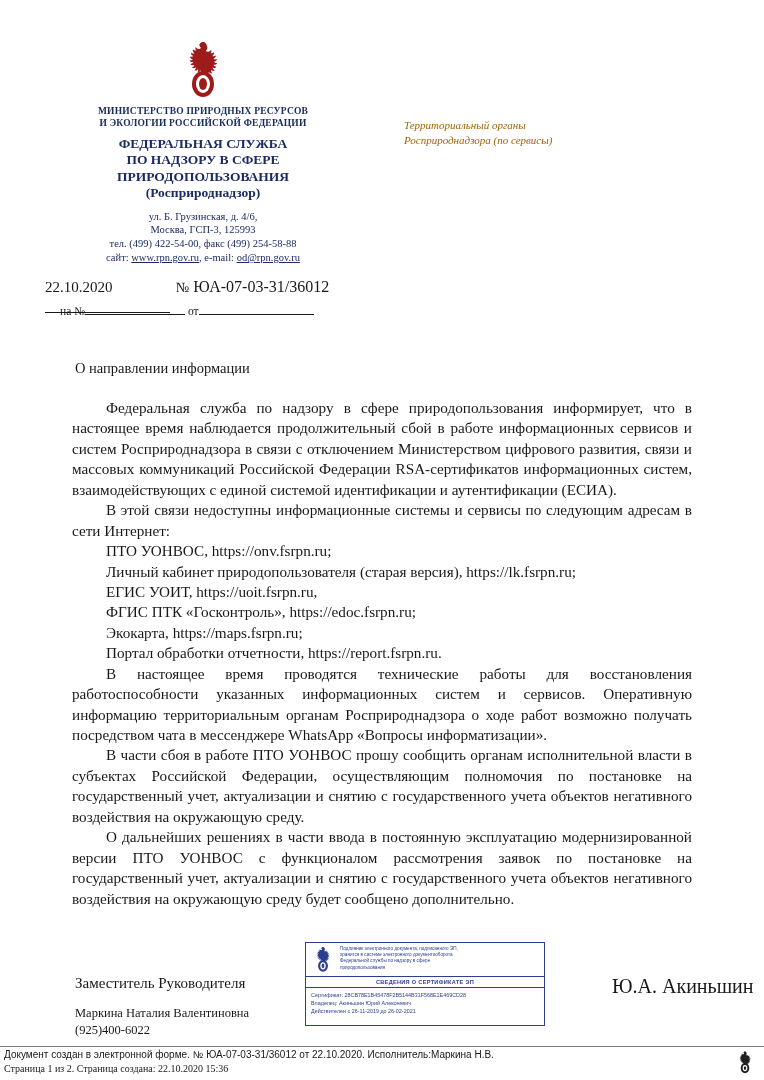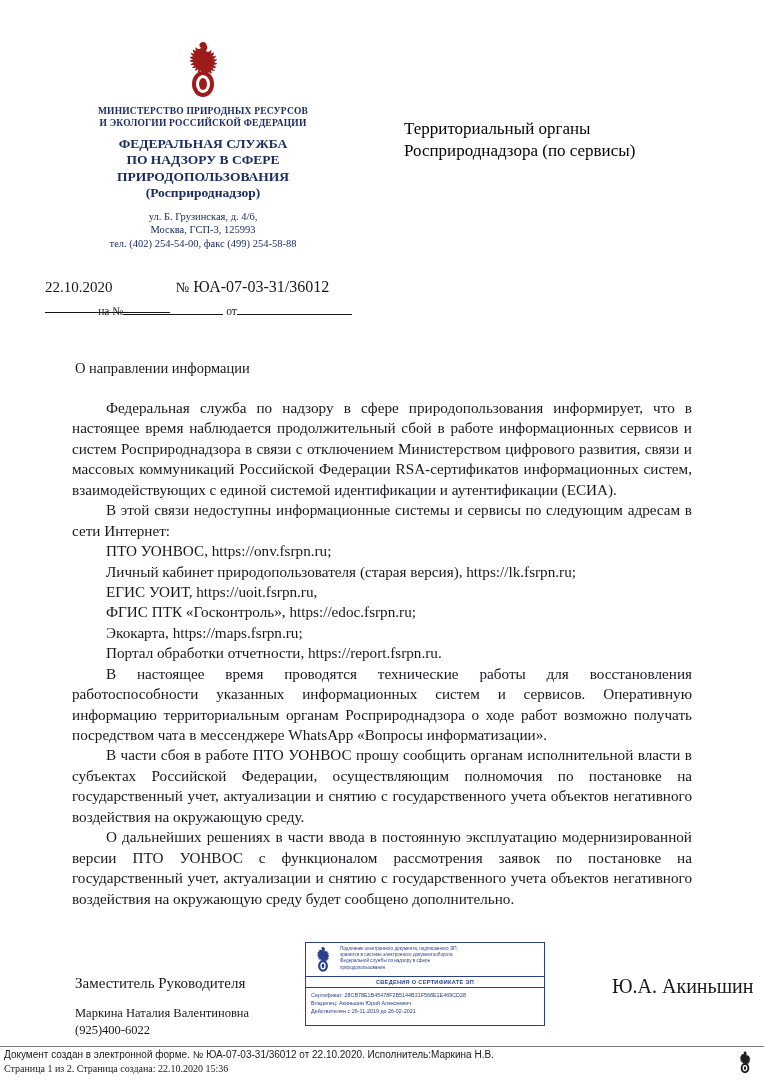--- a/index.html
+++ b/index.html
@@ -74,9 +74,10 @@
     left: 404px;
     top: 118px;
     width: 300px;
-    font-size: 17px;
+    font-size: 11px;
     line-height: 1.32;
-    color: #000000;
+    color: #a16207;
+    font-style: italic;
   }
 
   

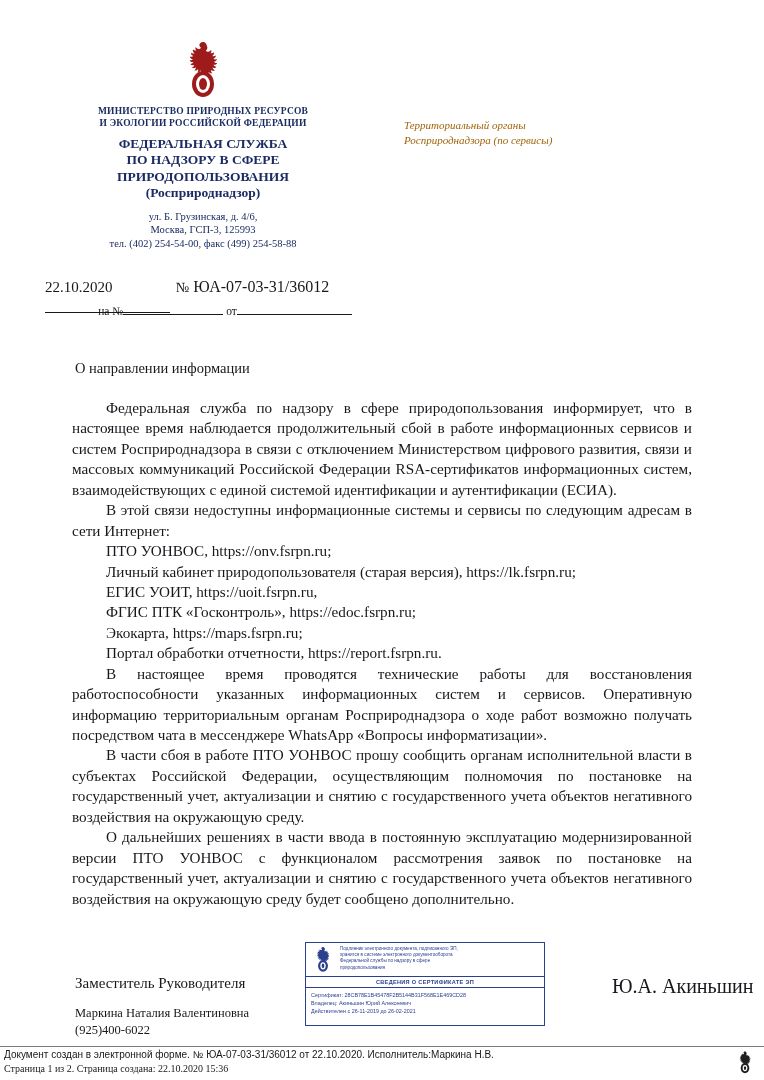--- a/index.html
+++ b/index.html
@@ -281,7 +281,7 @@
     <div class="contacts">
       <div>ул. Б. Грузинская, д. 4/6,</div>
       <div>Москва, ГСП-3, 125993</div>
-      <div>тел. (402) 254-54-00, факс (499) 254-58-88</div>
+      <div>тел. (499) 422-54-00, факс (499) 254-58-88</div>
     </div>
   </div>
 

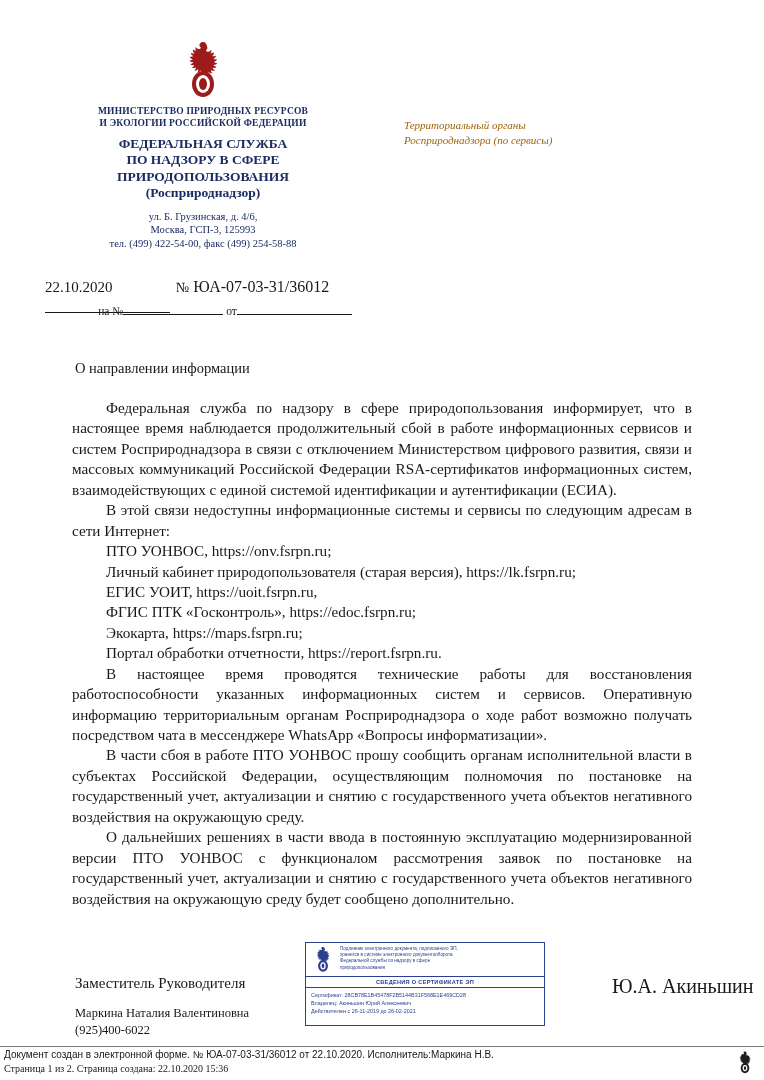--- a/index.html
+++ b/index.html
@@ -282,6 +282,9 @@
       <div>ул. Б. Грузинская, д. 4/6,</div>
       <div>Москва, ГСП-3, 125993</div>
       <div>тел. (499) 422-54-00, факс (499) 254-58-88</div>
+      <div>
+        <span>сайт: </span><a href="#">www.rpn.gov.ru</a><span>, e-mail: </span><a href="#">od@rpn.gov.ru</a>
+      </div>
     </div>
   </div>
 

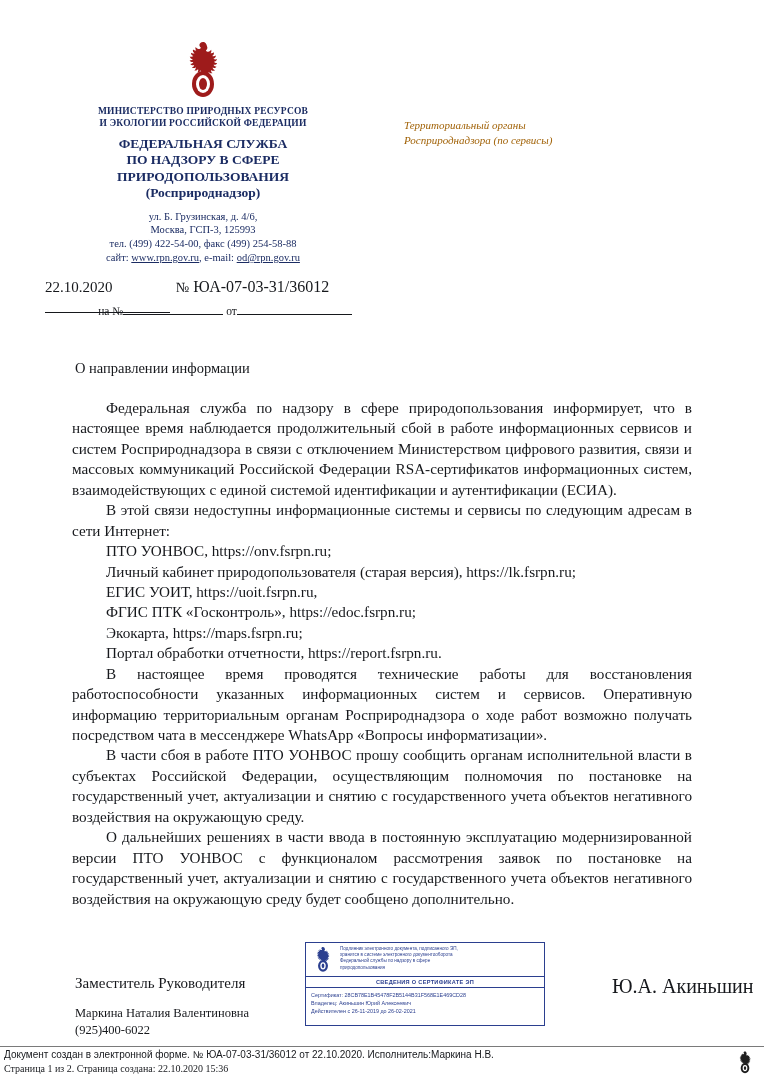--- a/index.html
+++ b/index.html
@@ -112,7 +112,6 @@
     font-size: 11.5px;
     color: #16181c;
     white-space: nowrap;
-    text-align: center;
   }
   .refline .fill {
     display: inline-block;

